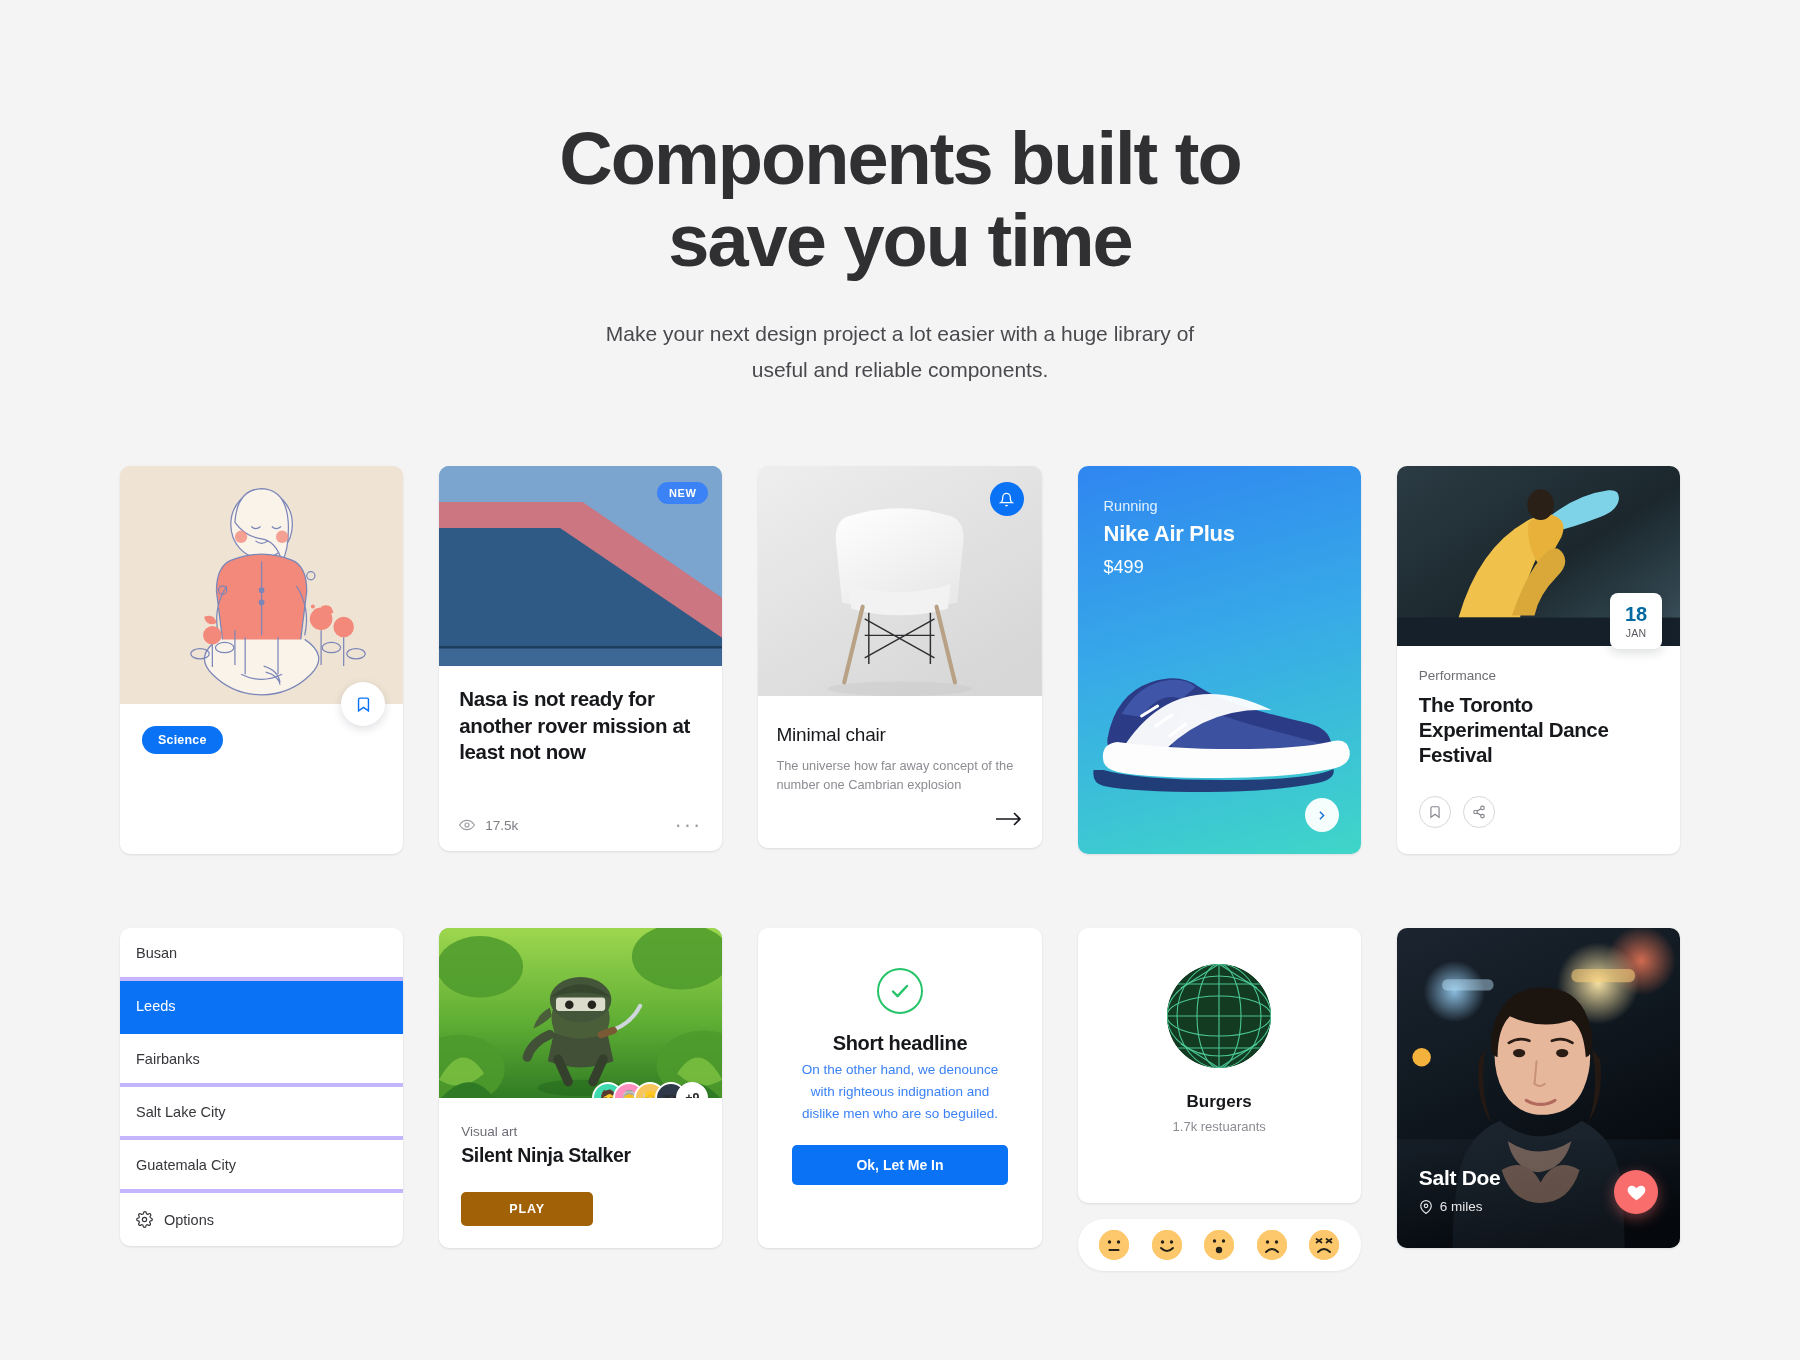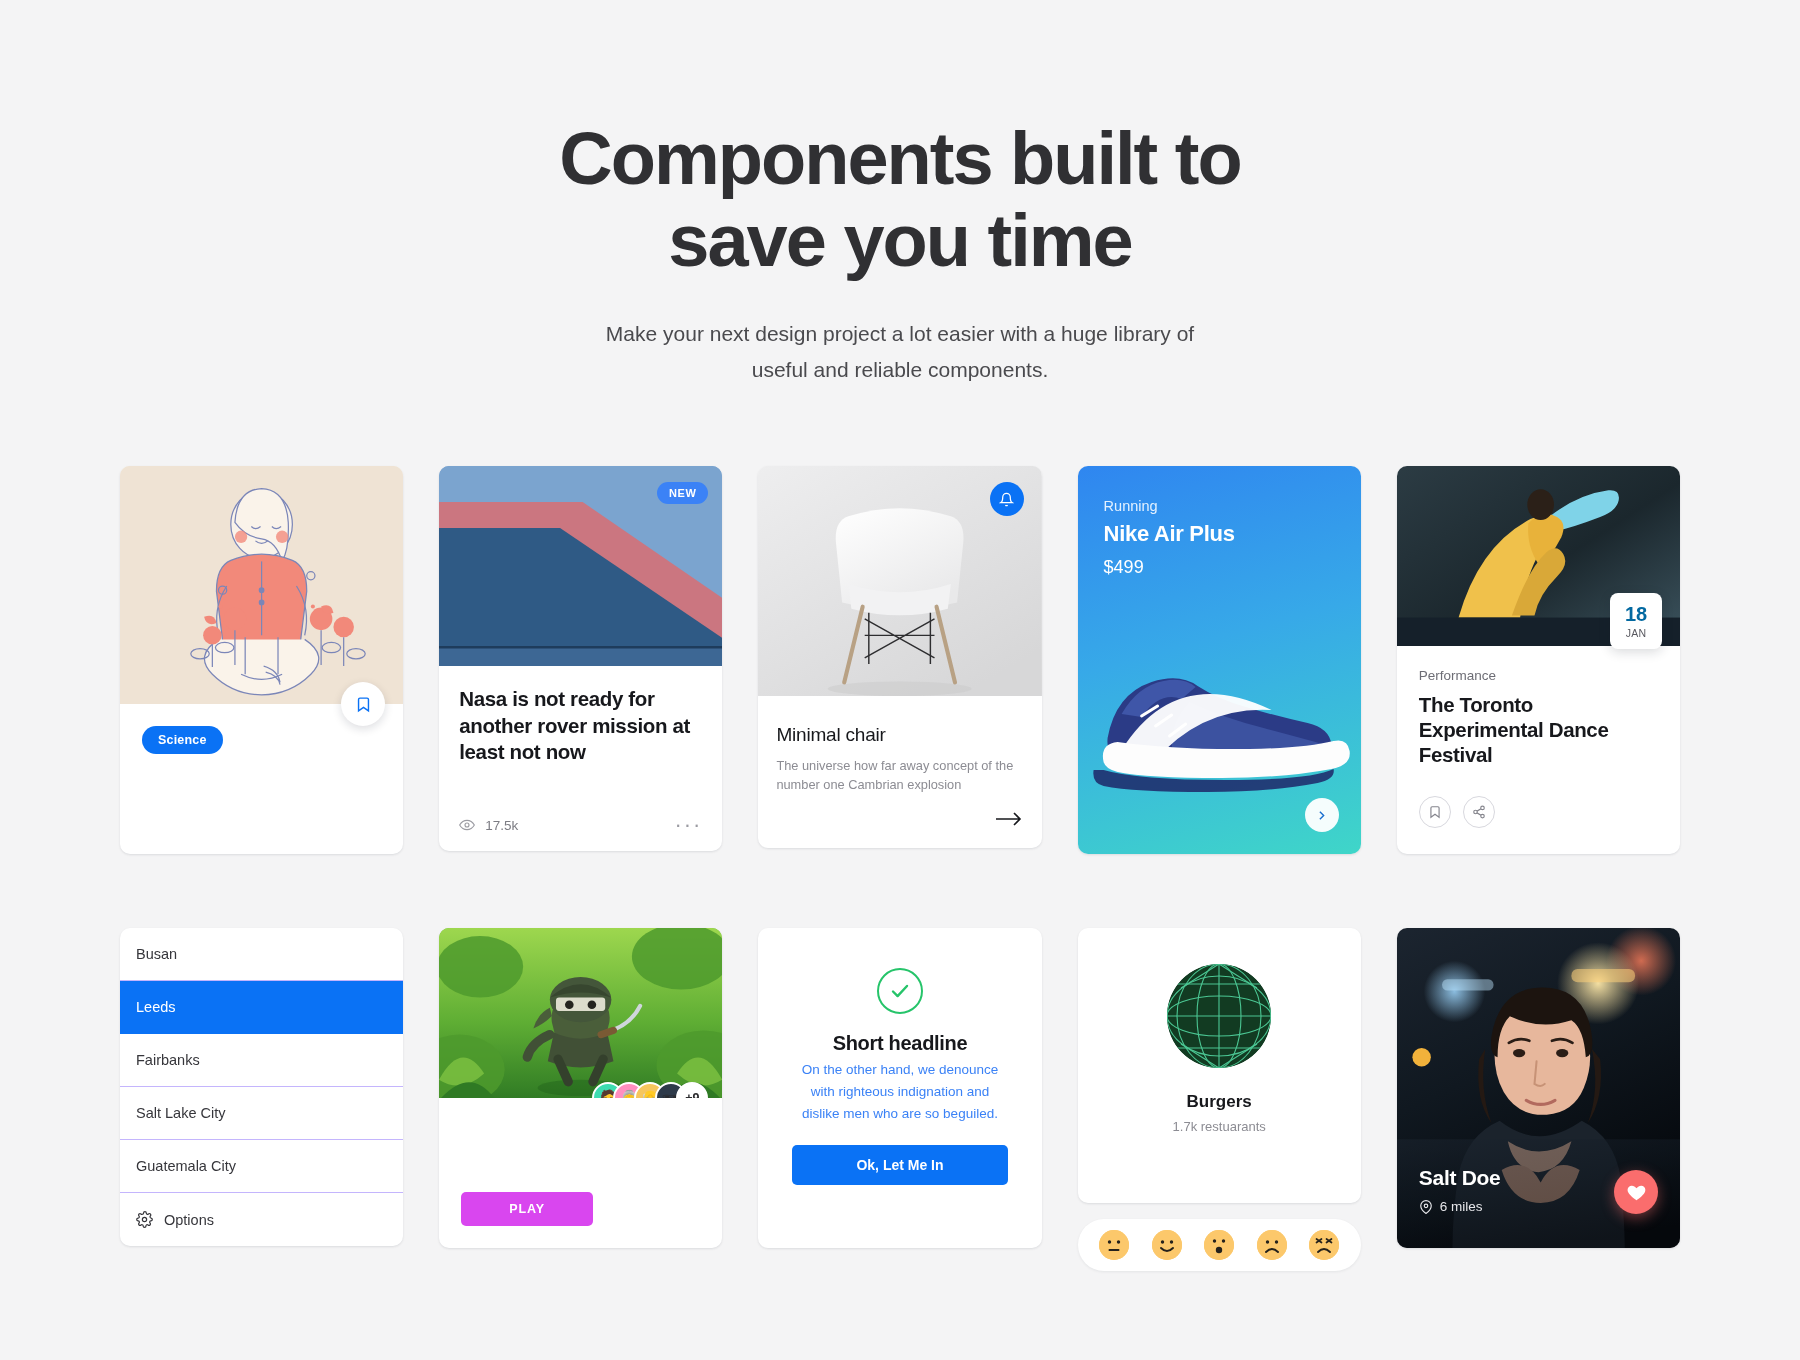--- a/index.html
+++ b/index.html
@@ -163,7 +163,7 @@
   .cityitem {
     height: 53px; display: flex; align-items: center;
     padding: 0 16px; font-size: 14.5px; color: #36363b;
-    border-bottom: 1px solid #c4b5fd;
+    border-bottom: 4px solid #c4b5fd;
   }
   .cityitem.sel { background: #0a72f5; color: #fff; border-bottom-color: #0a72f5; }
   .cityitem.opt { border-bottom: none; gap: 11px; color: #36363b; }

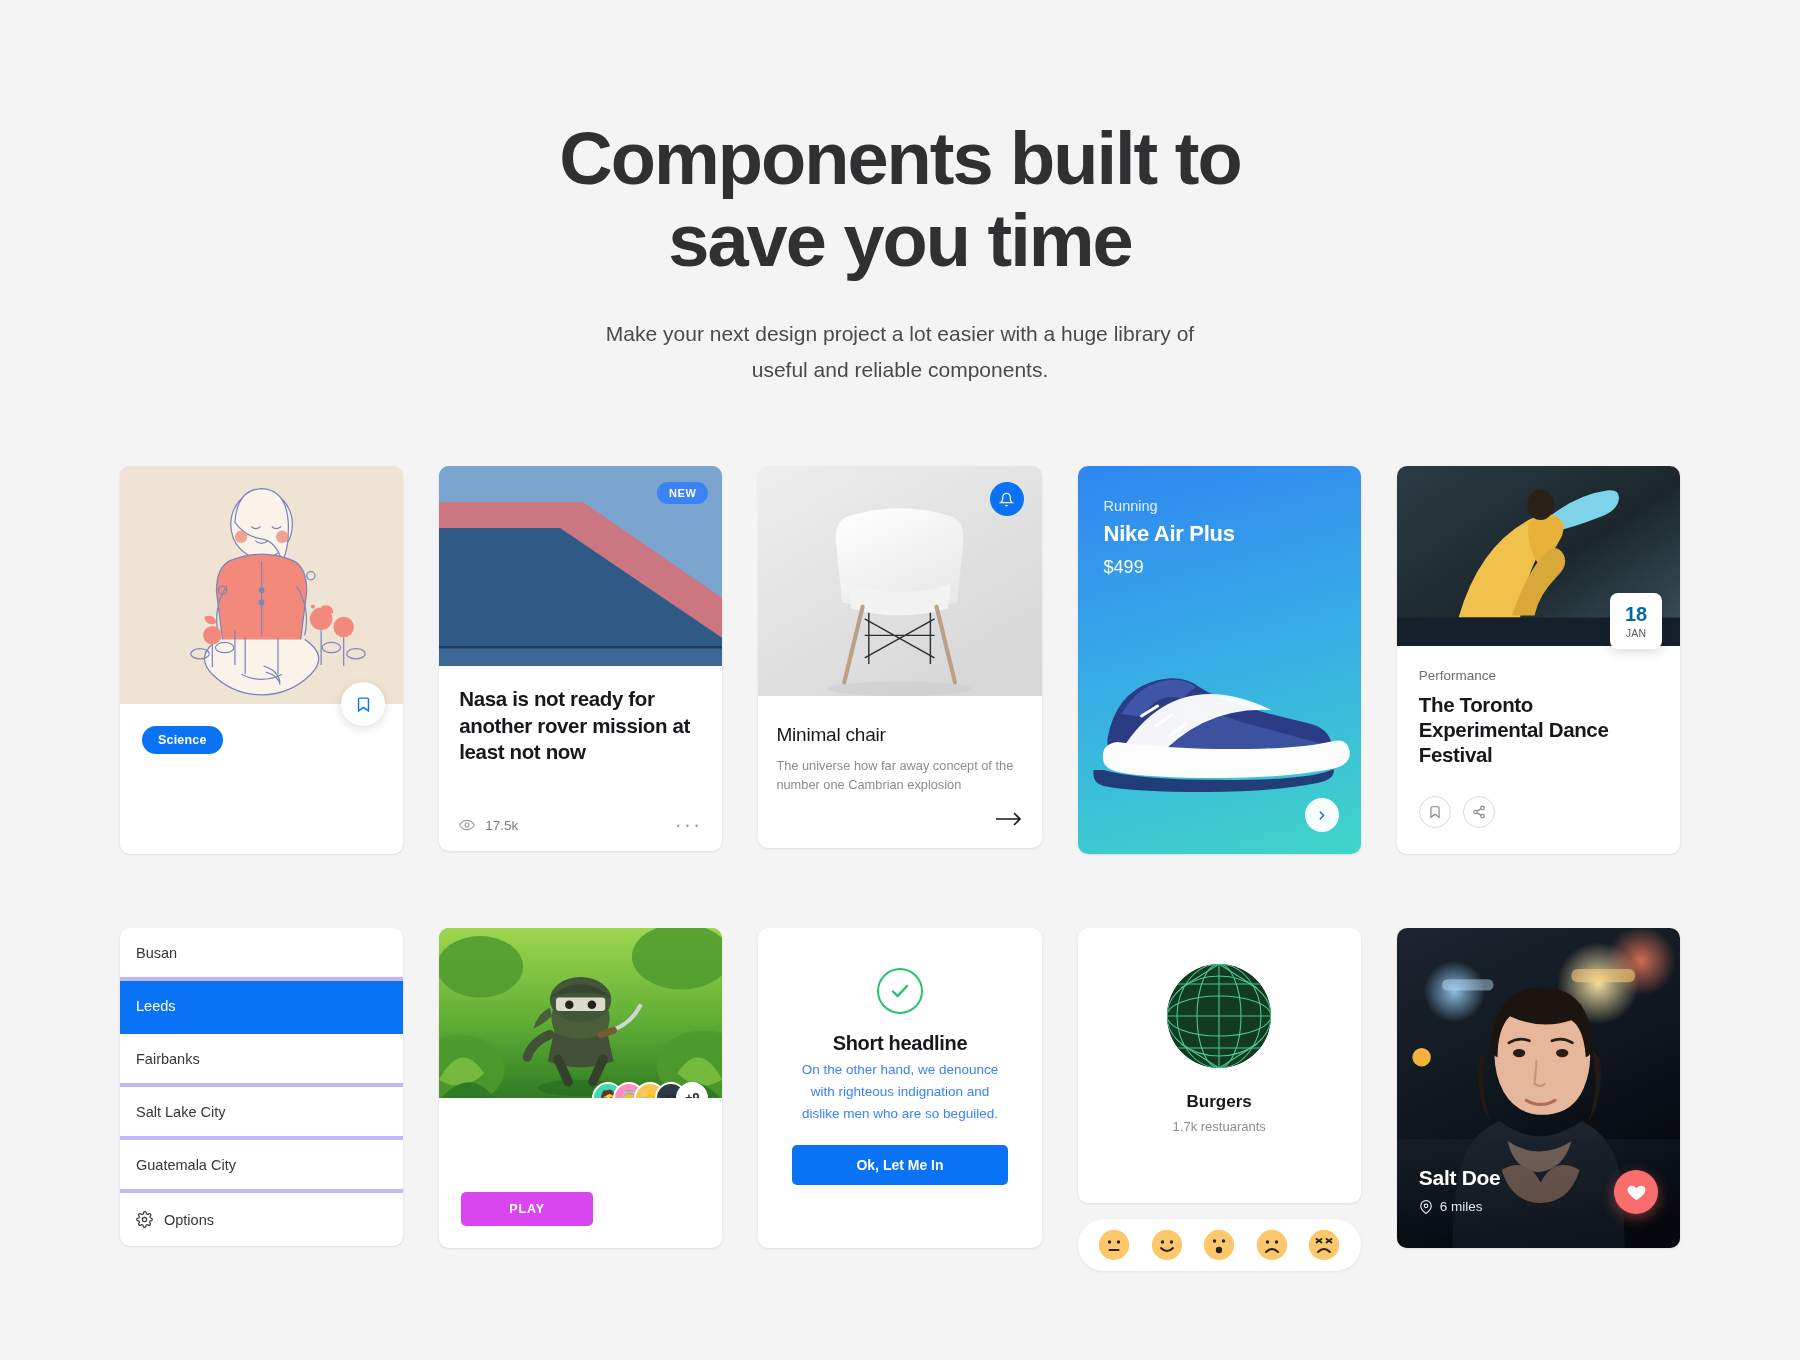--- a/index.html
+++ b/index.html
@@ -533,6 +533,10 @@
             <span class="av" style="background:#2e3a4a">🕶</span>
             <span class="av more">+9</span>
           </div>
+        </div>
+        <div class="body">
+          <div class="kicker">Visual art</div>
+          <h3>Silent Ninja Stalker</h3>
         </div>
         <button class="btn-play">PLAY</button>
       </div>

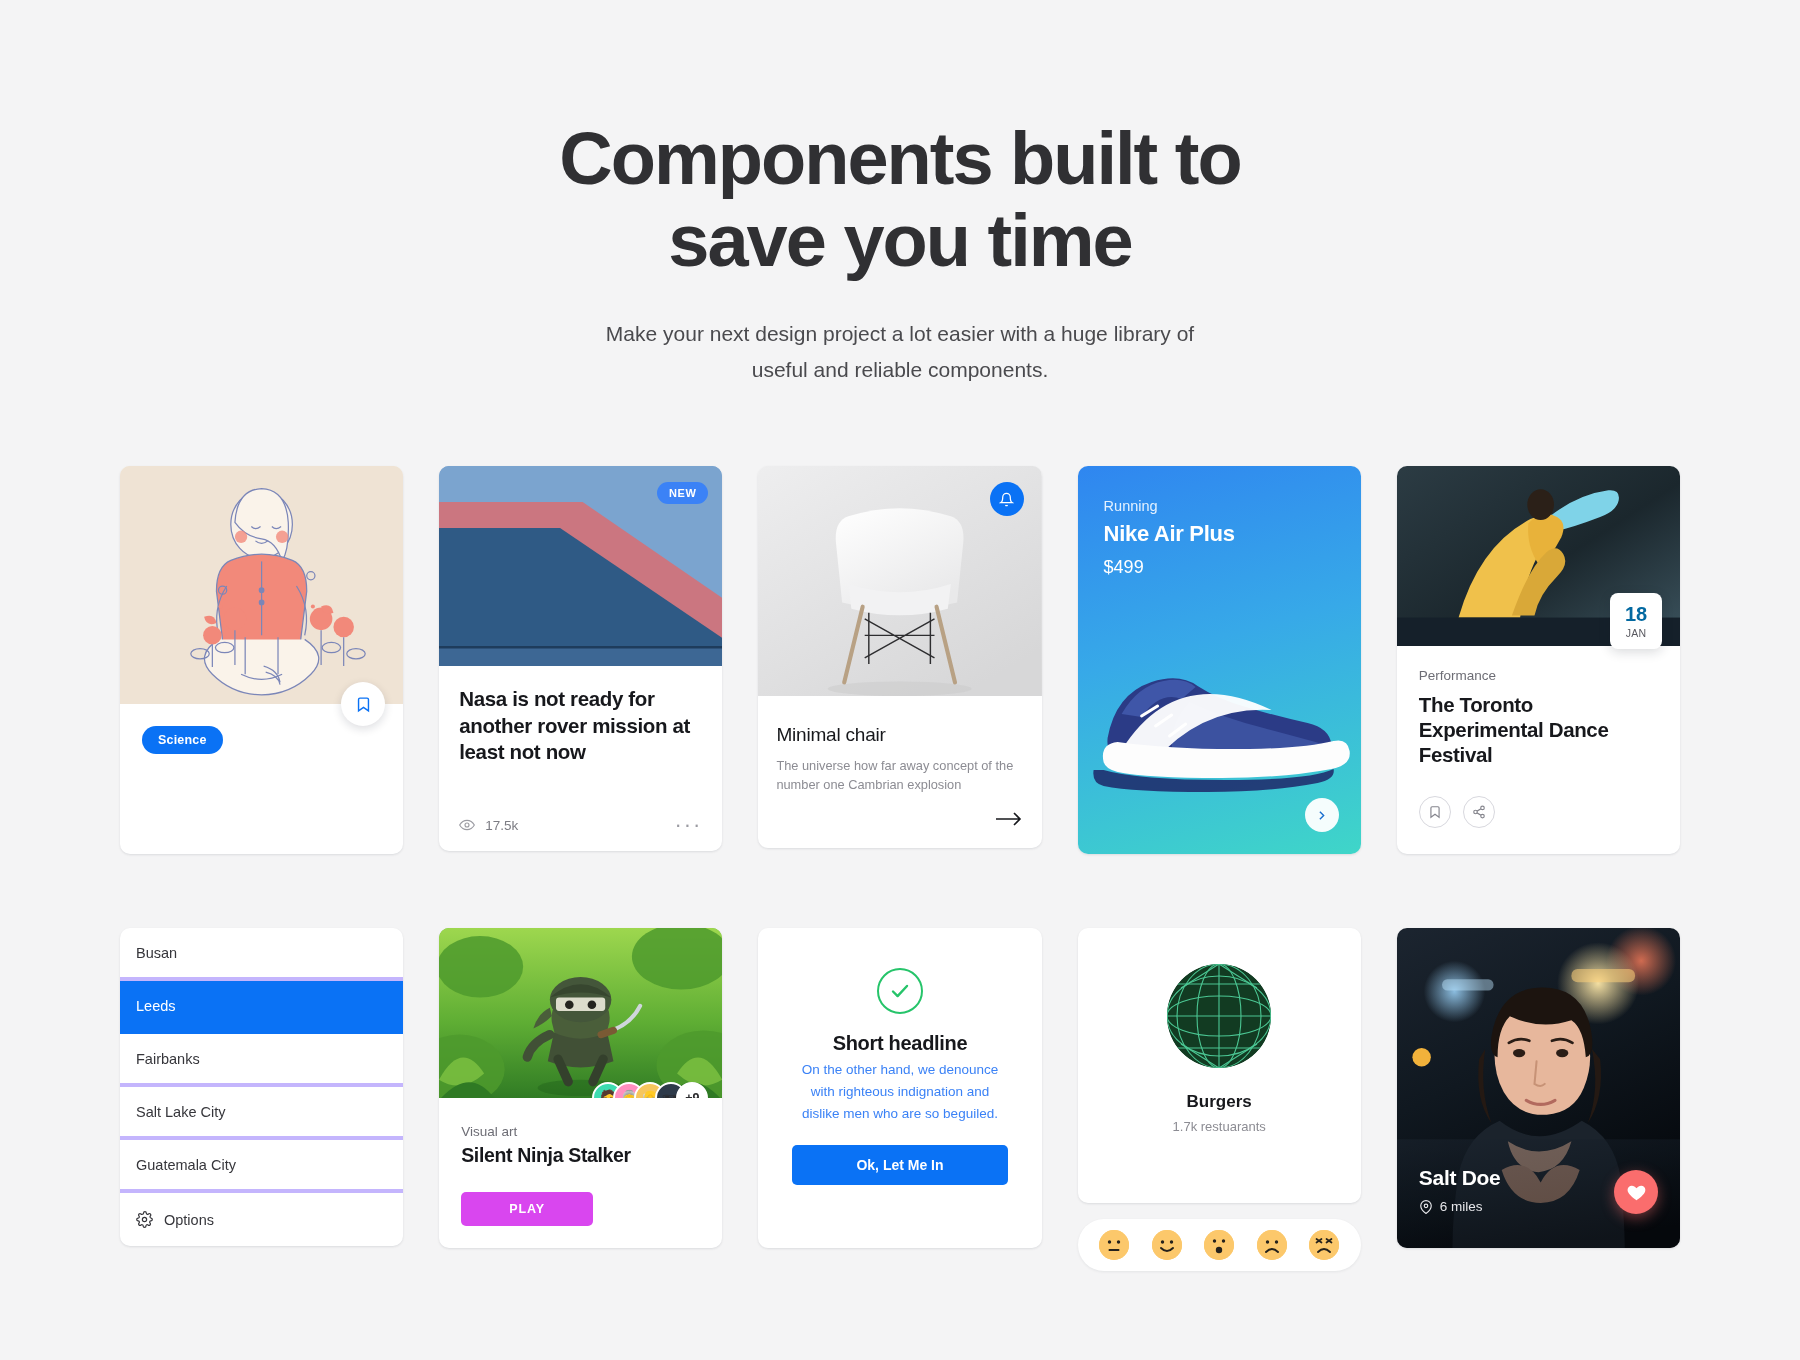--- a/index.html
+++ b/index.html
@@ -184,7 +184,7 @@
   .c7 h3 { margin-top: 5px; font-size: 19.5px; font-weight: 700; letter-spacing: -.35px; color:#17181c; }
   .btn-play {
     position: absolute; left: 22px; bottom: 22px;
-    background: #d946ef; color: #fff; border: none;
+    background: #a16207; color: #fff; border: none;
     width: 132px; height: 34px; border-radius: 5px;
     font-size: 12.5px; font-weight: 700; letter-spacing: .9px;
     font-family: inherit; cursor: pointer;

